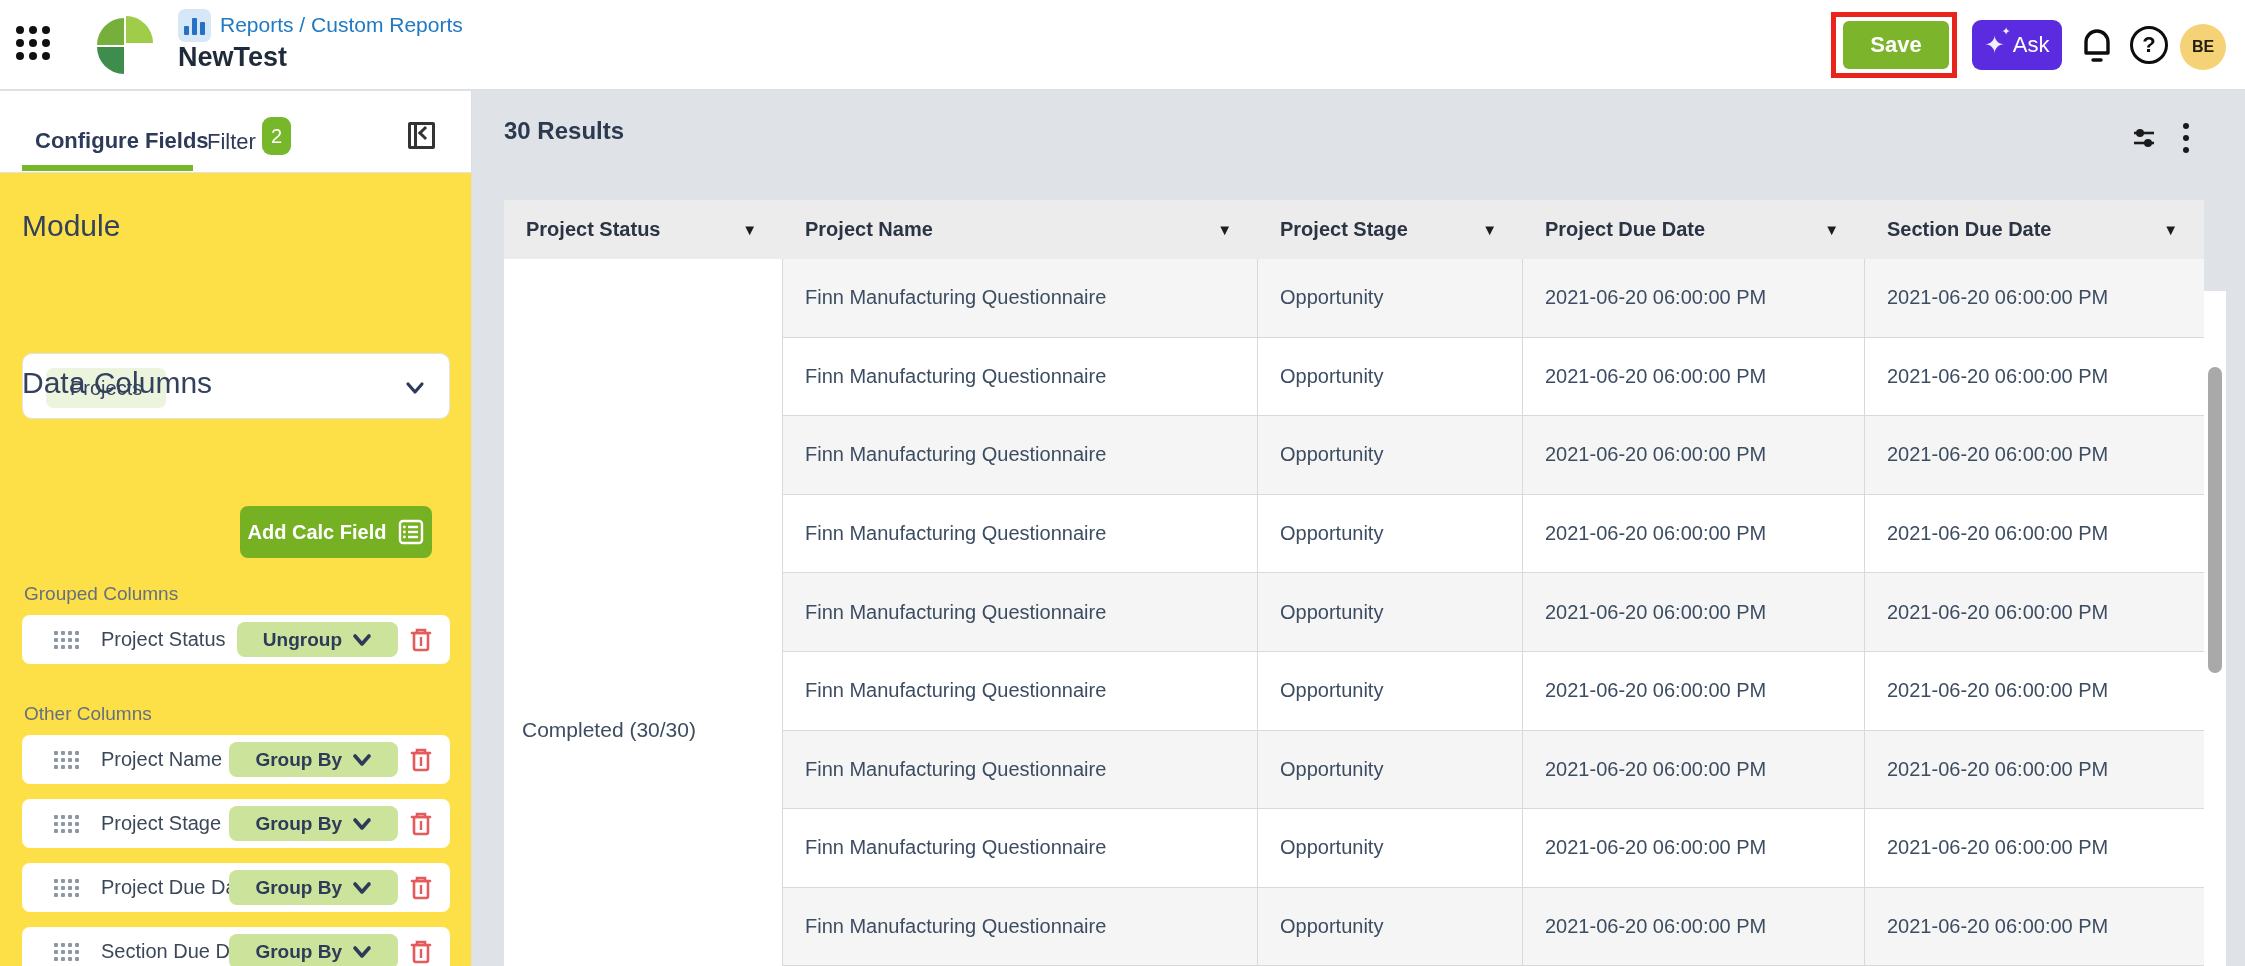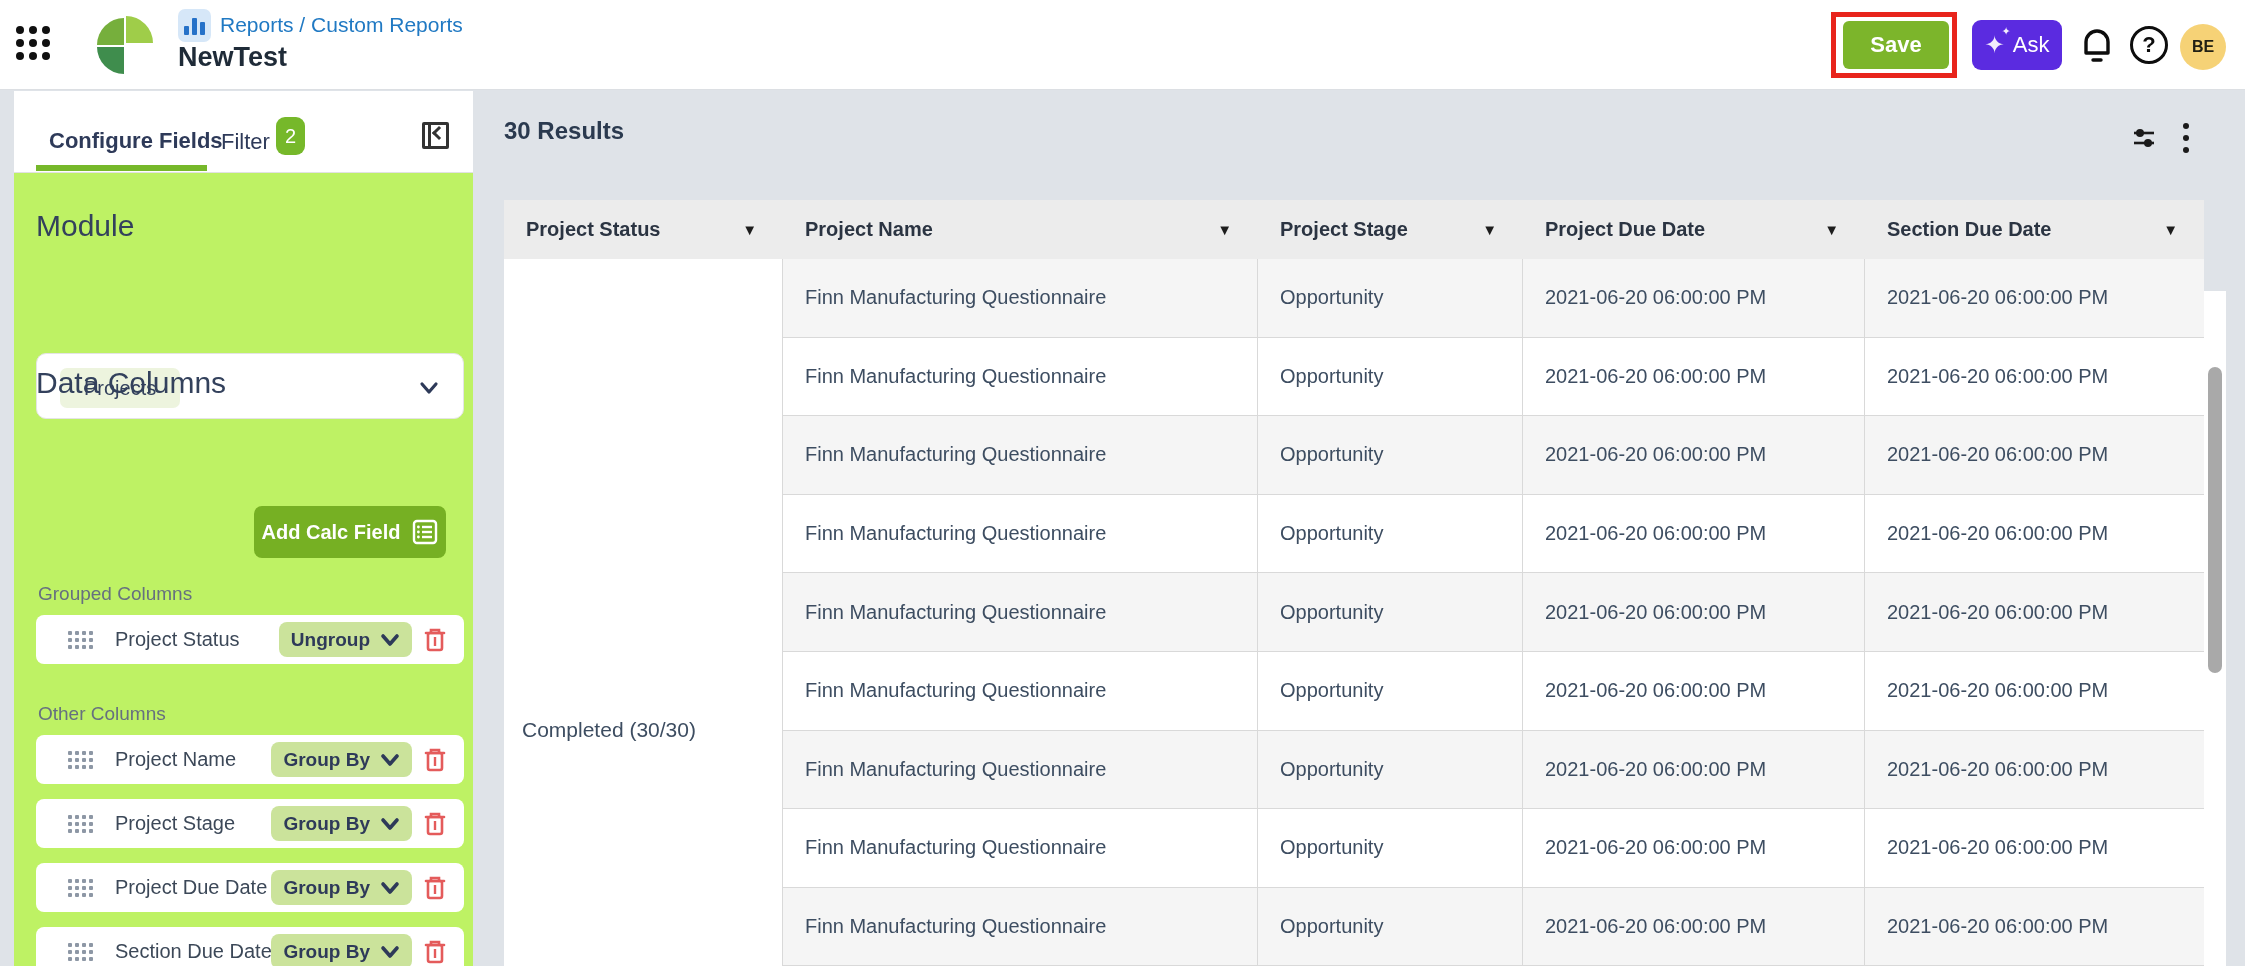--- a/index.html
+++ b/index.html
@@ -29,7 +29,7 @@
   .avatar { position:absolute; left:2180px; top:24px; width:46px; height:46px; border-radius:50%; background:#f6d276; color:#222014; display:flex; align-items:center; justify-content:center; font-size:16px; font-weight:bold; cursor:pointer; }
 
   
-  .sidebar { position:absolute; left:14px; top:91px; width:472px; height:875px; background:#bef264; border-right:1px solid #dedede; }
+  .sidebar { position:absolute; left:0; top:91px; width:472px; height:875px; background:#fde047; border-right:1px solid #dedede; }
   .side-tabs { position:absolute; left:0; top:0; width:471px; height:82px; background:#ffffff; border-bottom:1px solid #e2e2e2; }
   .tab-configure { position:absolute; left:35px; top:37px; font-size:22px; font-weight:bold; color:#2e3a59; cursor:pointer; }
   .tab-underline { position:absolute; left:22px; top:74px; width:171px; height:6px; background:#76b82a; }

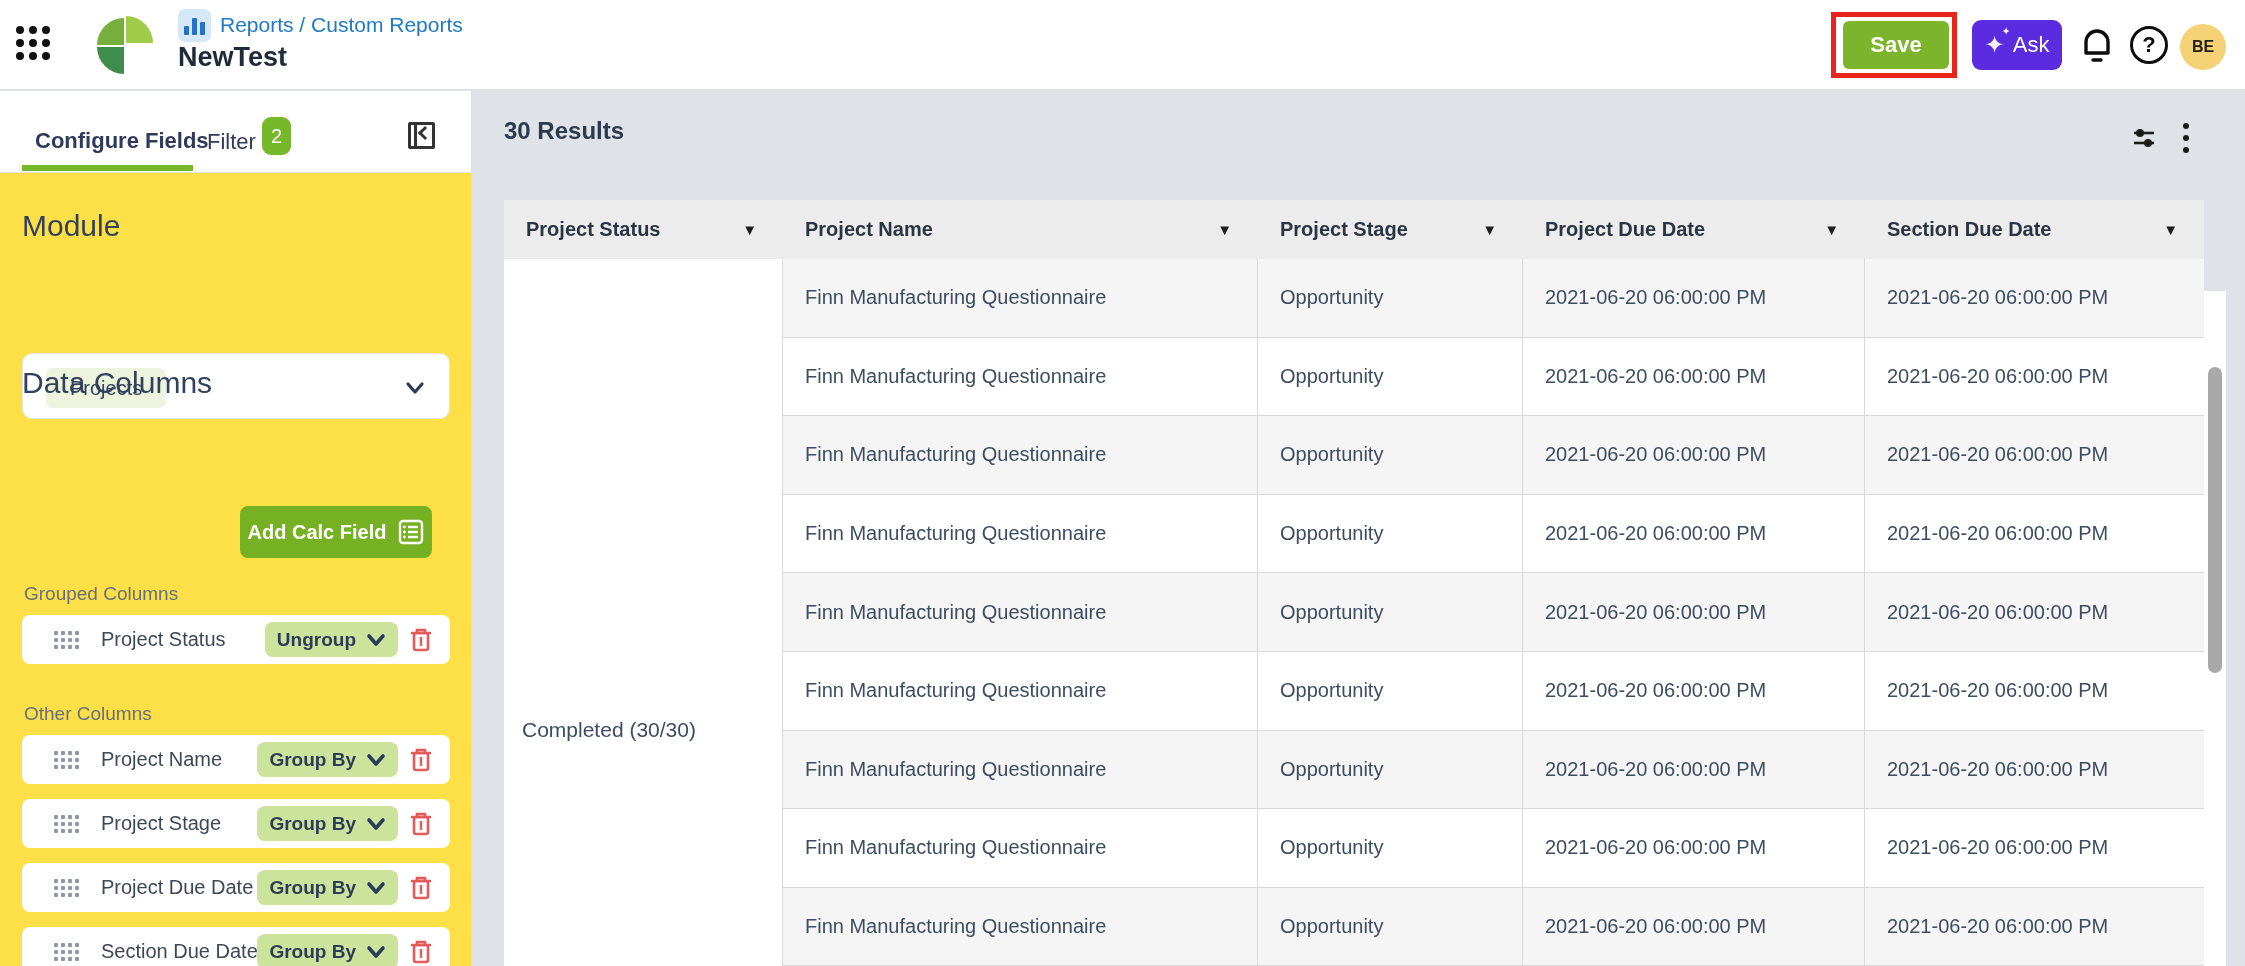--- a/index.html
+++ b/index.html
@@ -51,7 +51,7 @@
   .drag-handle { margin-left:32px; display:grid; grid-template-columns:repeat(4,4px); grid-template-rows:repeat(3,4px); gap:3px; cursor:grab; }
   .drag-handle i { width:4px; height:4px; background:#8d97a5; border-radius:1px; }
   .col-card .name { margin-left:22px; font-size:20px; color:#3c4858; }
-  .pill { position:absolute; right:52px; height:35px; padding:0 12px; background:#cbe39b; border-radius:8px; display:flex; align-items:center; gap:10px; font-size:19px; font-weight:bold; color:#2e3a59; cursor:pointer; }
+  .pill { position:absolute; right:52px; height:35px; padding:0 26px; background:#cbe39b; border-radius:8px; display:flex; align-items:center; gap:10px; font-size:19px; font-weight:bold; color:#2e3a59; cursor:pointer; }
   .trash { position:absolute; right:16px; width:26px; height:28px; cursor:pointer; }
 
   

